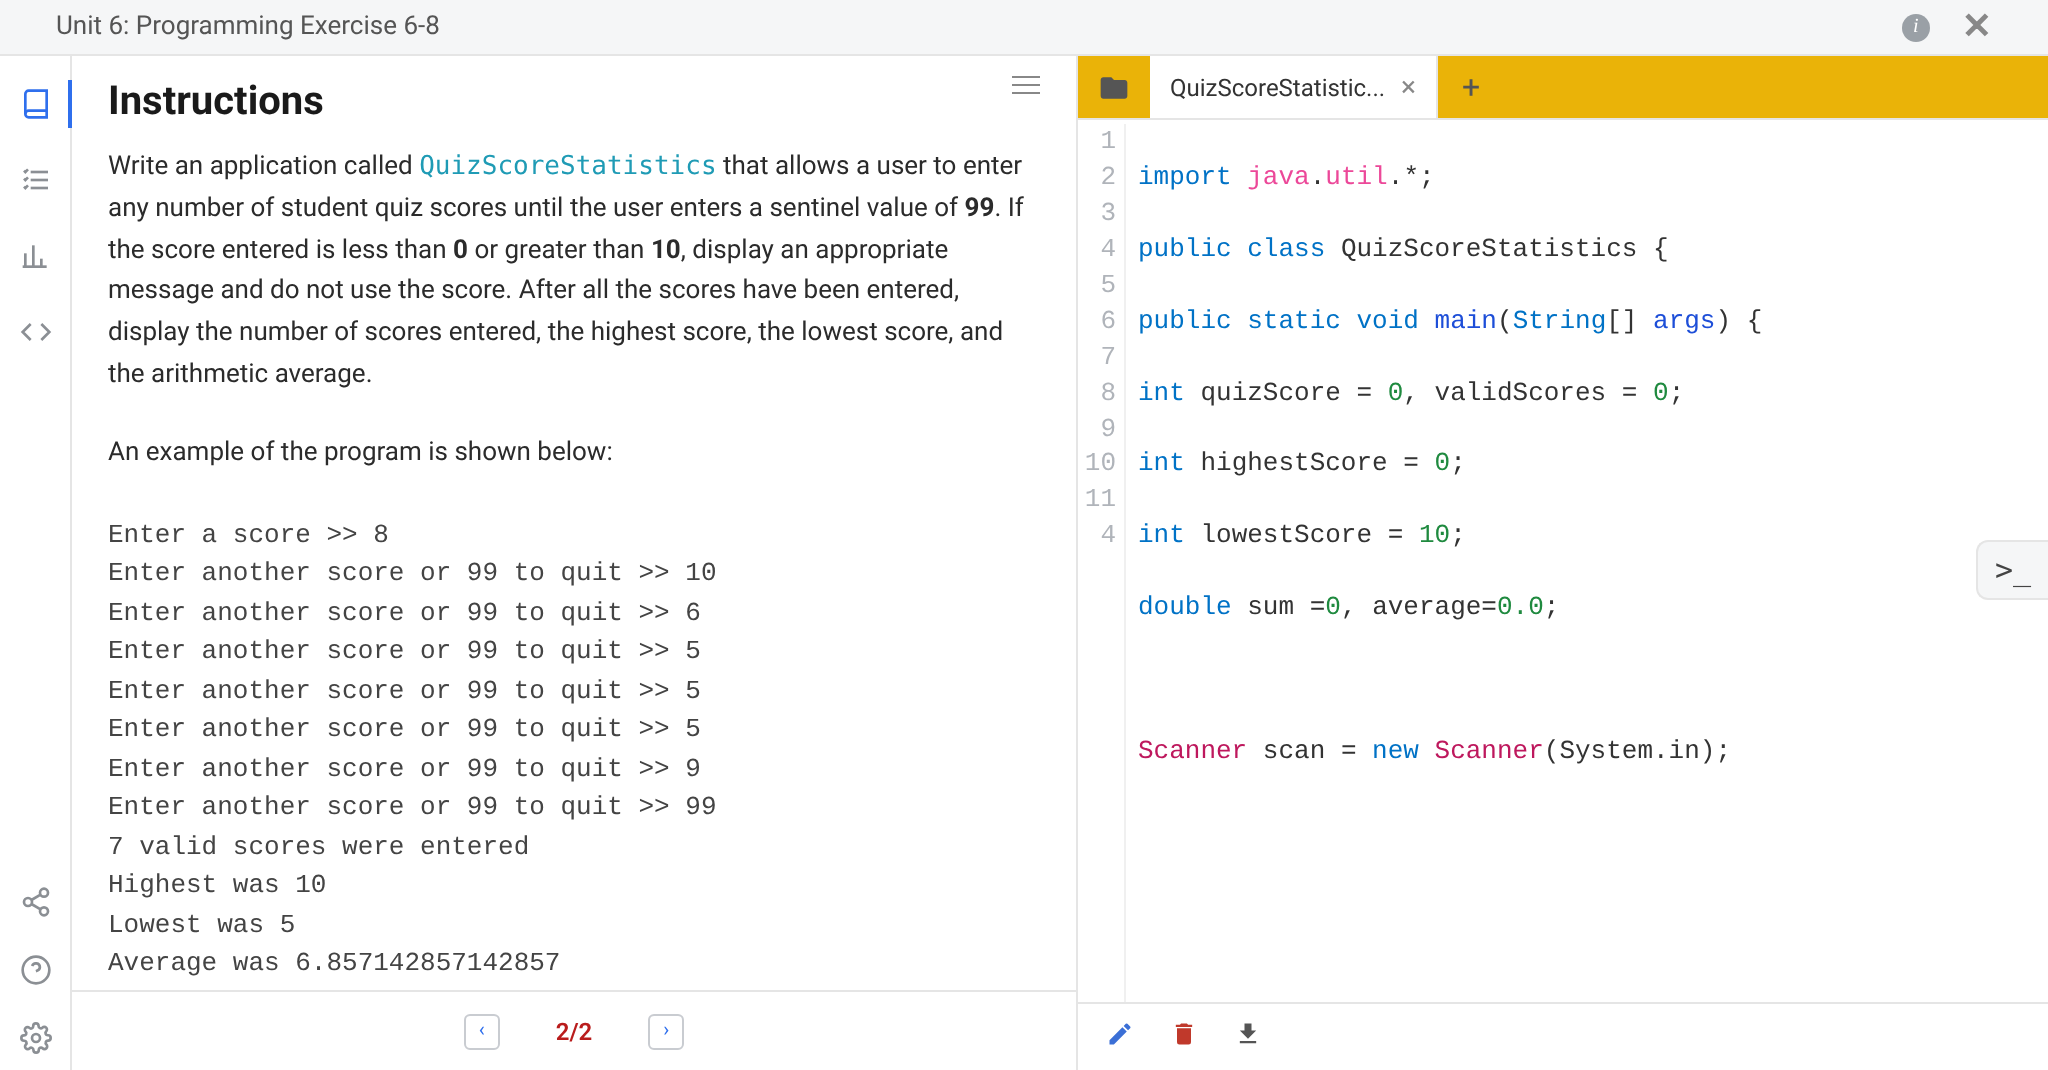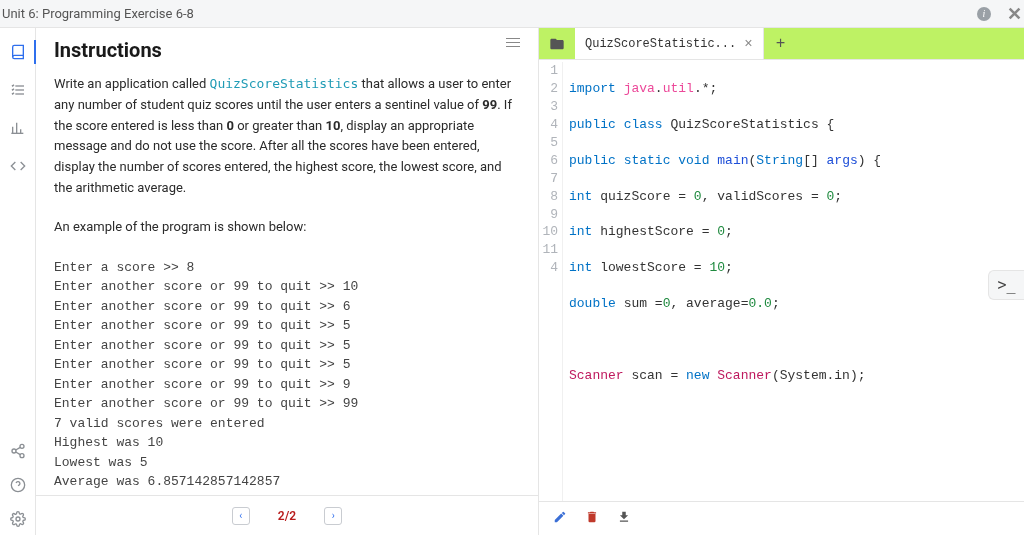--- a/index.html
+++ b/index.html
@@ -19,7 +19,7 @@
       display: flex;
       align-items: center;
       justify-content: space-between;
-      padding: 0 2px;
+      padding: 0 28px;
       border-bottom: 1px solid #e5e5e5;
       gap: 32px;
     }

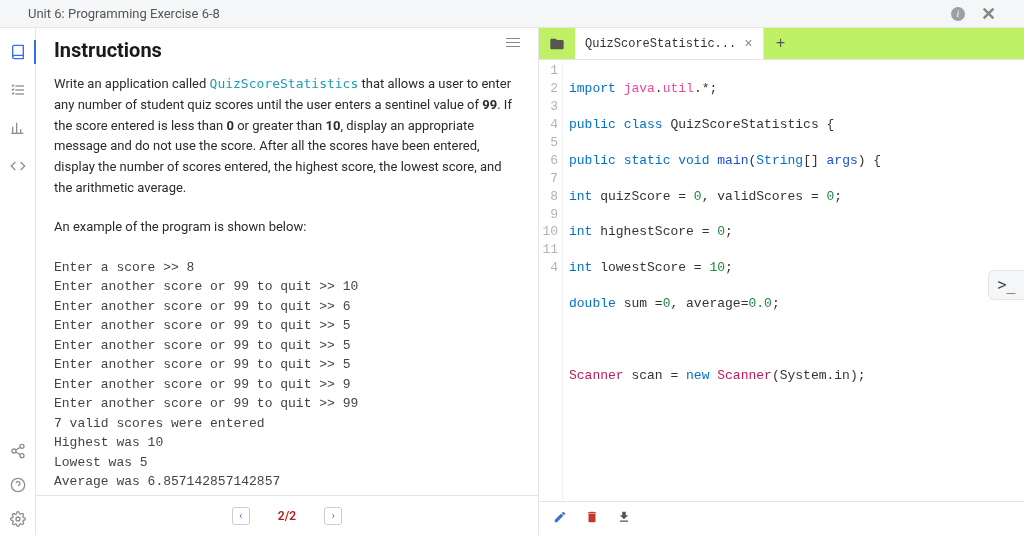--- a/index.html
+++ b/index.html
@@ -107,11 +107,10 @@
     .right-pane { flex: 1; display: flex; flex-direction: column; }
     .tabrow {
       height: 32px;
-      background: #bef264;
+      background: #eab308;
       display: flex;
       align-items: stretch;
       border-bottom: 1px solid #e5e5e5;
-      font-family: Liberation Mono, monospace;
     }
     .folder-ic {
       width: 36px; display: flex; align-items: center; justify-content: center;

